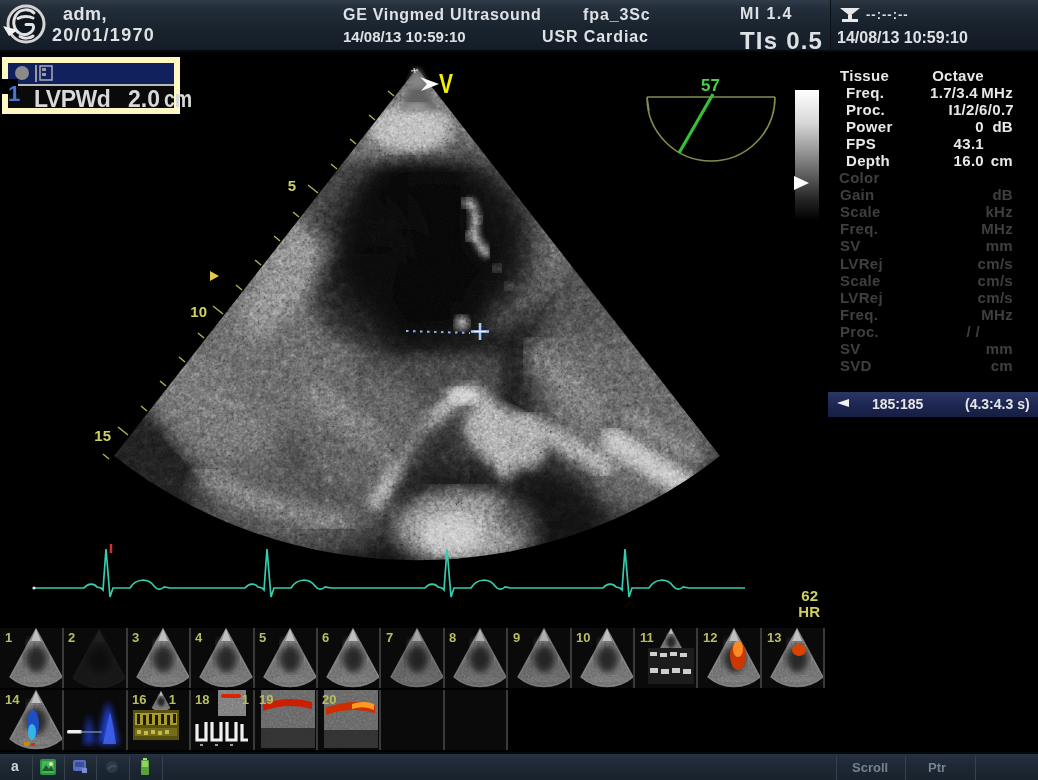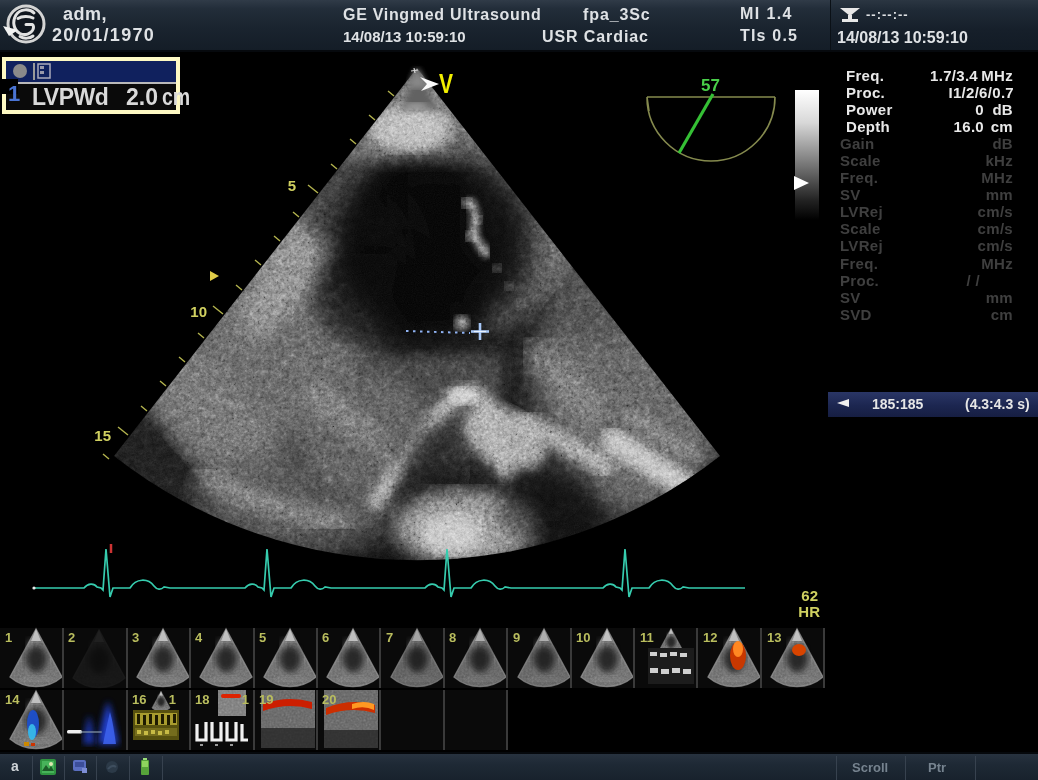--- a/index.html
+++ b/index.html
@@ -59,7 +59,7 @@
   <div class="htxt" style="left:583px;top:6px;font-size:16px;letter-spacing:0.9px">fpa_3Sc</div>
   <div class="htxt" style="left:542px;top:28px;font-size:16px;letter-spacing:0.9px">USR Cardiac</div>
   <div class="htxt" style="left:740px;top:5px;font-size:16px;letter-spacing:1.4px">MI 1.4</div>
-  <div class="htxt" style="left:740px;top:27px;font-size:16px;letter-spacing:1.2px">TIs 0.5</div>
+  <div class="htxt" style="left:740px;top:27px;font-size:24px;letter-spacing:1.2px">TIs 0.5</div>
   <svg class="abs" style="left:839px;top:7px" width="24" height="16" viewBox="0 0 24 16">
     <polygon points="1,1 21,1 11,9" fill="#e8e8e8"></polygon>
     <rect x="9" y="8" width="4" height="5" fill="#e8e8e8"></rect>

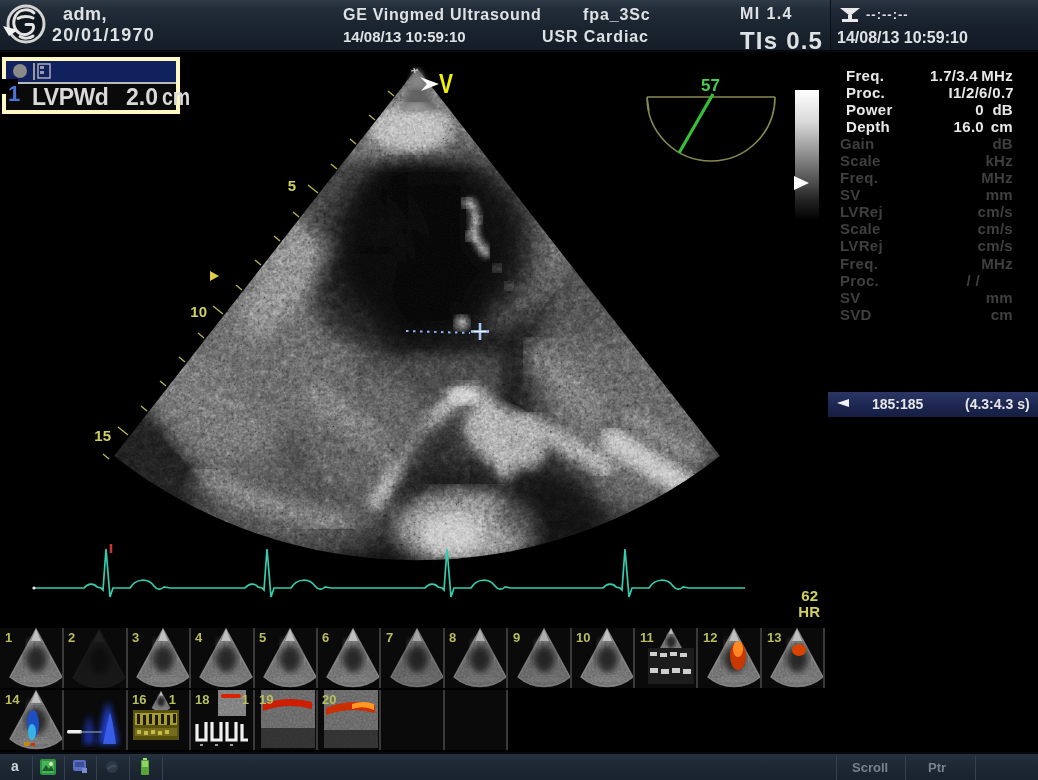--- a/index.html
+++ b/index.html
@@ -85,6 +85,10 @@
   <div class="abs" style="left:8px;top:81px;color:#4a74d4;font-weight:bold;font-size:22px;z-index:5">1</div>
 
   <div id="rpanel">
+    <div class="prow">
+        <span class="lab">Tissue</span>
+        <span class="val">Octave</span>
+      </div>
     <div class="prow">
         <span class="lab" style="left:18px">Freq.</span>
         <span class="val" style="right:46px">1.7/3.4</span>

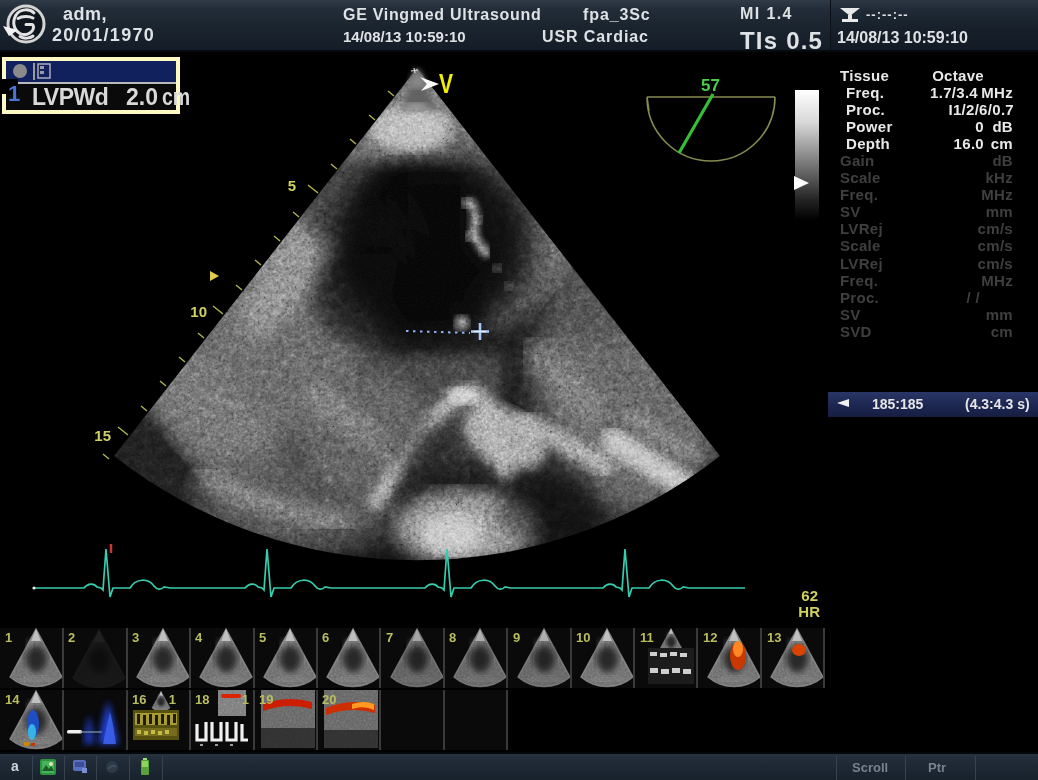--- a/index.html
+++ b/index.html
@@ -27,7 +27,7 @@
     color:#e6e6e6;font-weight:bold;font-size:14px;text-align:center;}
   
   #measbox{position:absolute;left:2px;top:57px;width:178px;height:57px;
-    border:4px solid #fef9c3;background:#0a0a0a;box-sizing:border-box;}
+    border:6px solid #fef9c3;background:#0a0a0a;box-sizing:border-box;}
   #meastop{position:absolute;left:0;top:0;width:100%;height:21px;background:#10215e;
     border-bottom:2px solid #b9b9b9;}
   

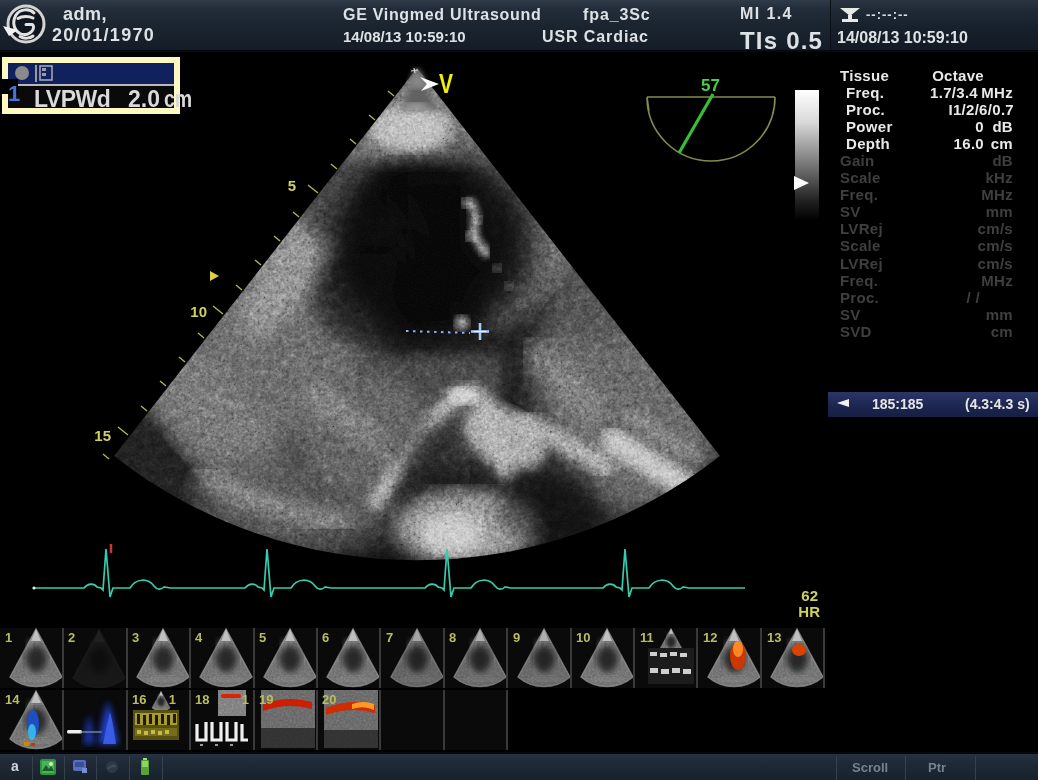--- a/index.html
+++ b/index.html
@@ -102,6 +102,10 @@
         <span class="lab" style="left:18px">Power</span>
         <span class="val">0</span>
         <span class="unit">dB</span>
+      </div>
+    <div class="prow">
+        <span class="lab" style="left:18px">FPS</span>
+        <span class="val">43.1</span>
       </div>
     <div class="prow">
         <span class="lab" style="left:18px">Depth</span>

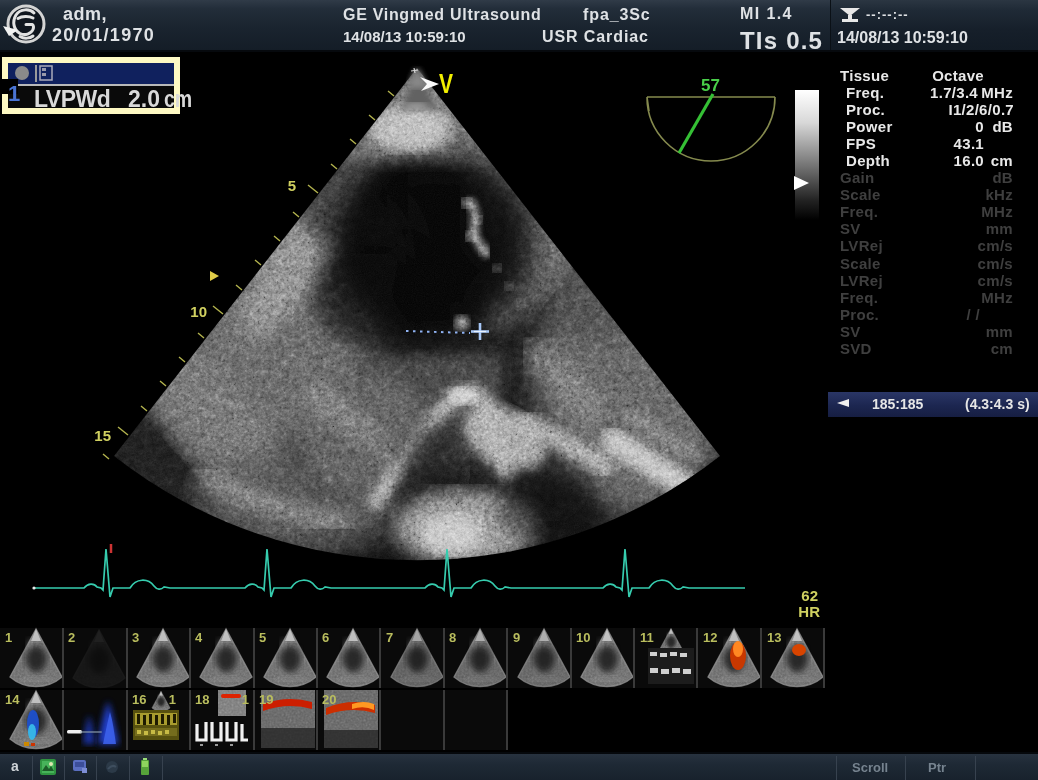--- a/index.html
+++ b/index.html
@@ -111,6 +111,9 @@
         <span class="lab" style="left:18px">Depth</span>
         <span class="val">16.0</span>
         <span class="unit">cm</span>
+      </div>
+    <div class="prow dim">
+        <span class="lab0">Color</span>
       </div>
     <div class="prow dim">
         <span class="lab">Gain</span>

